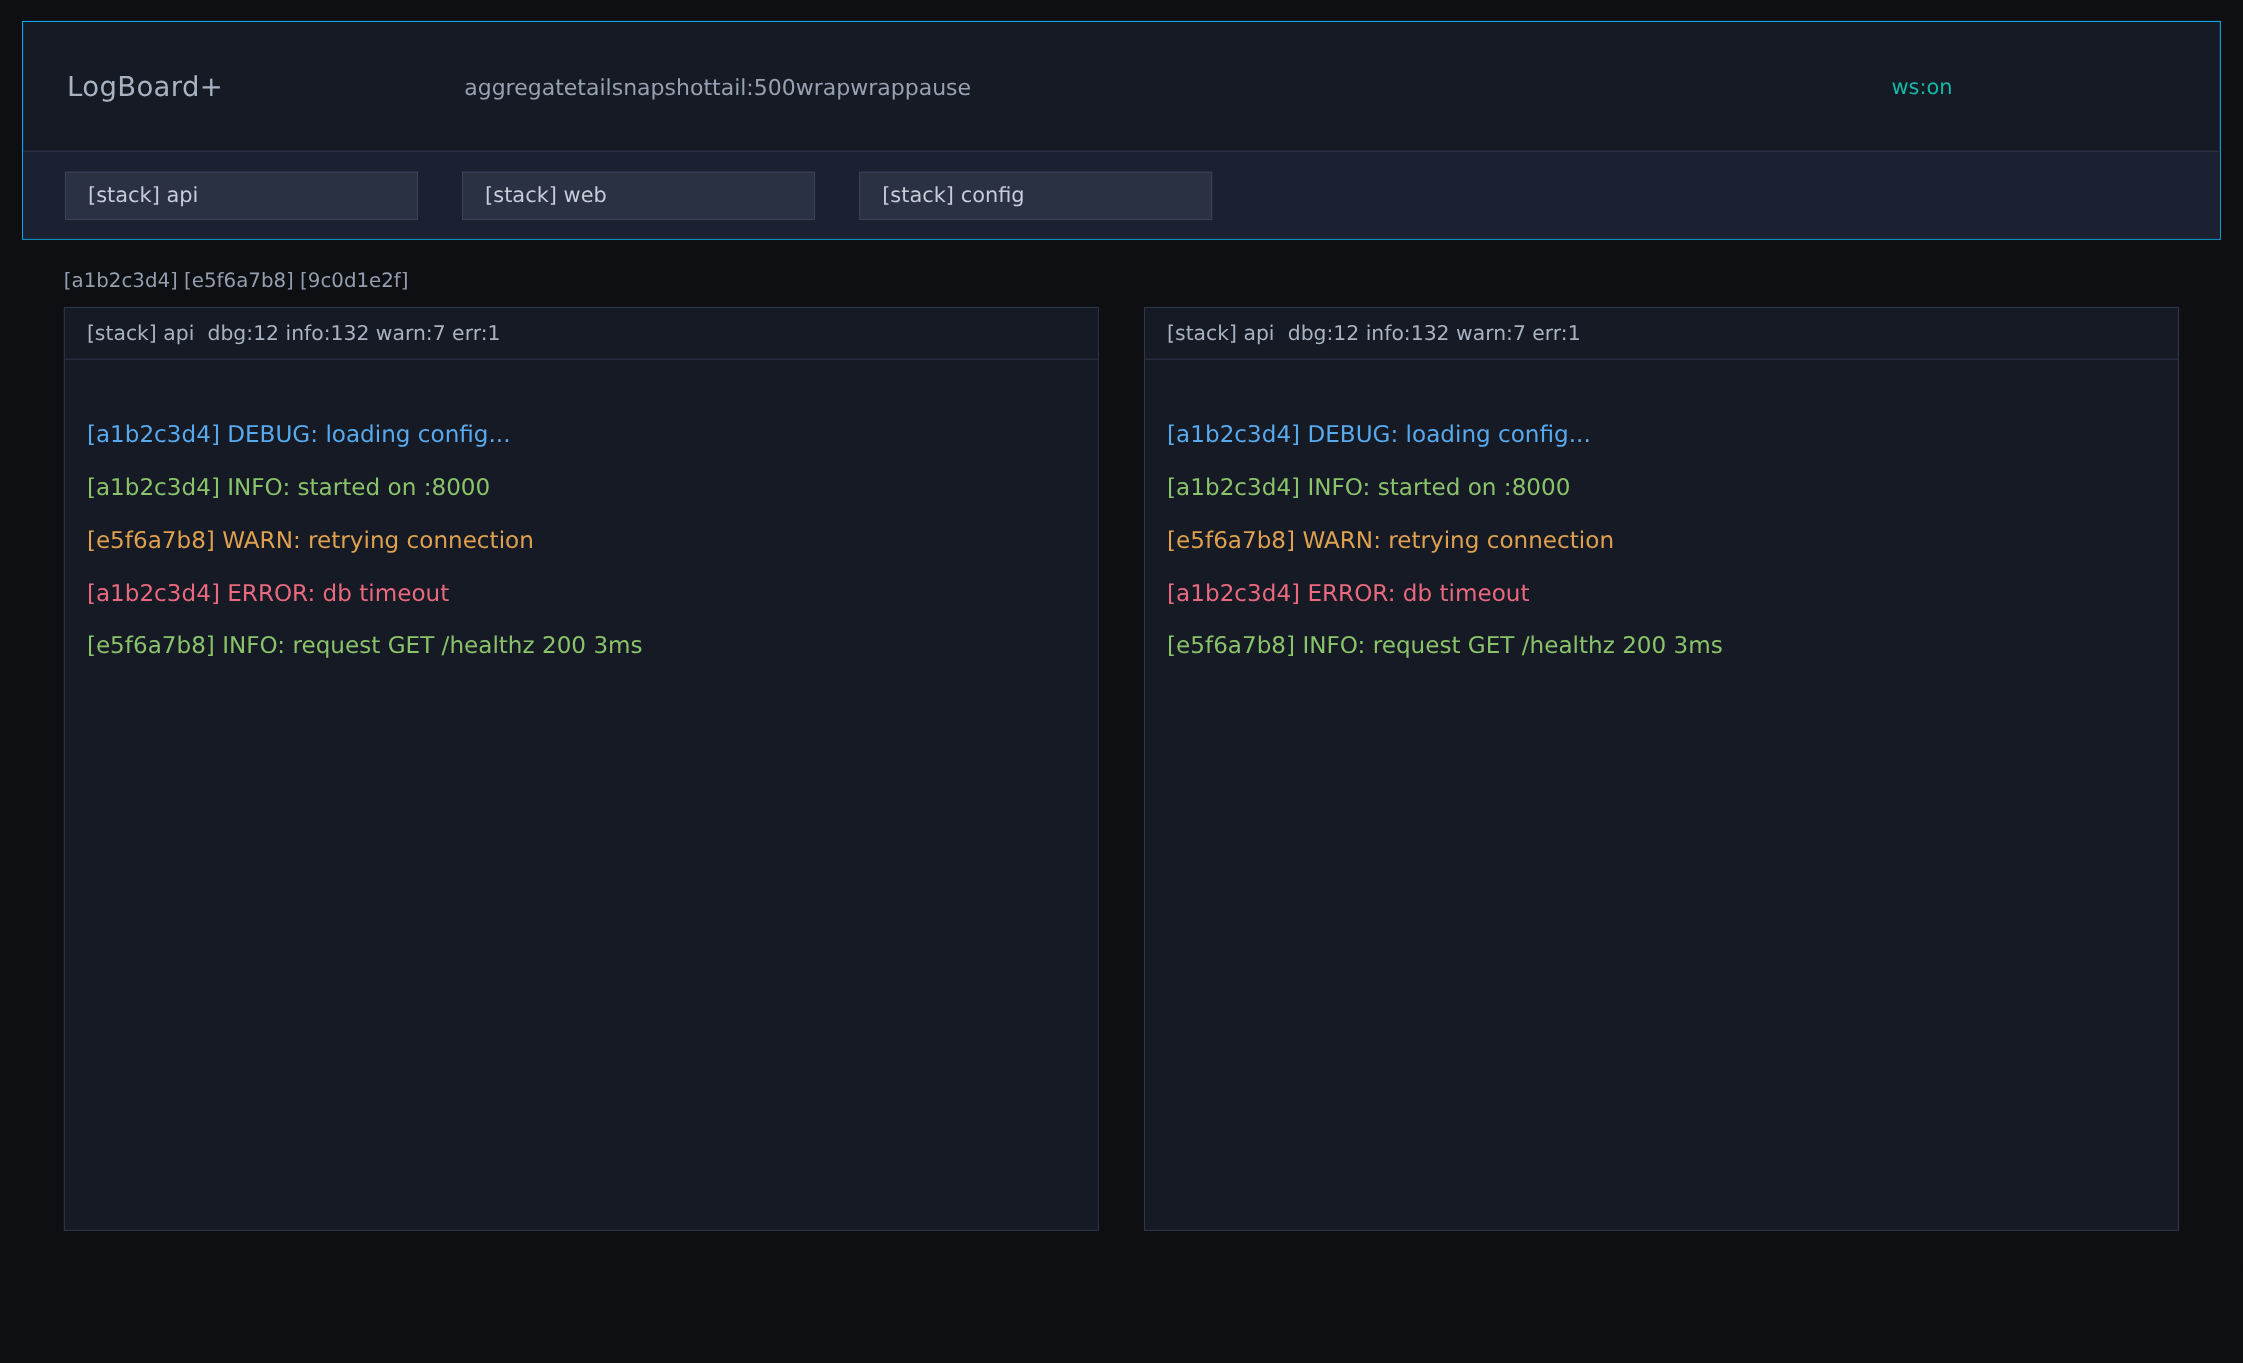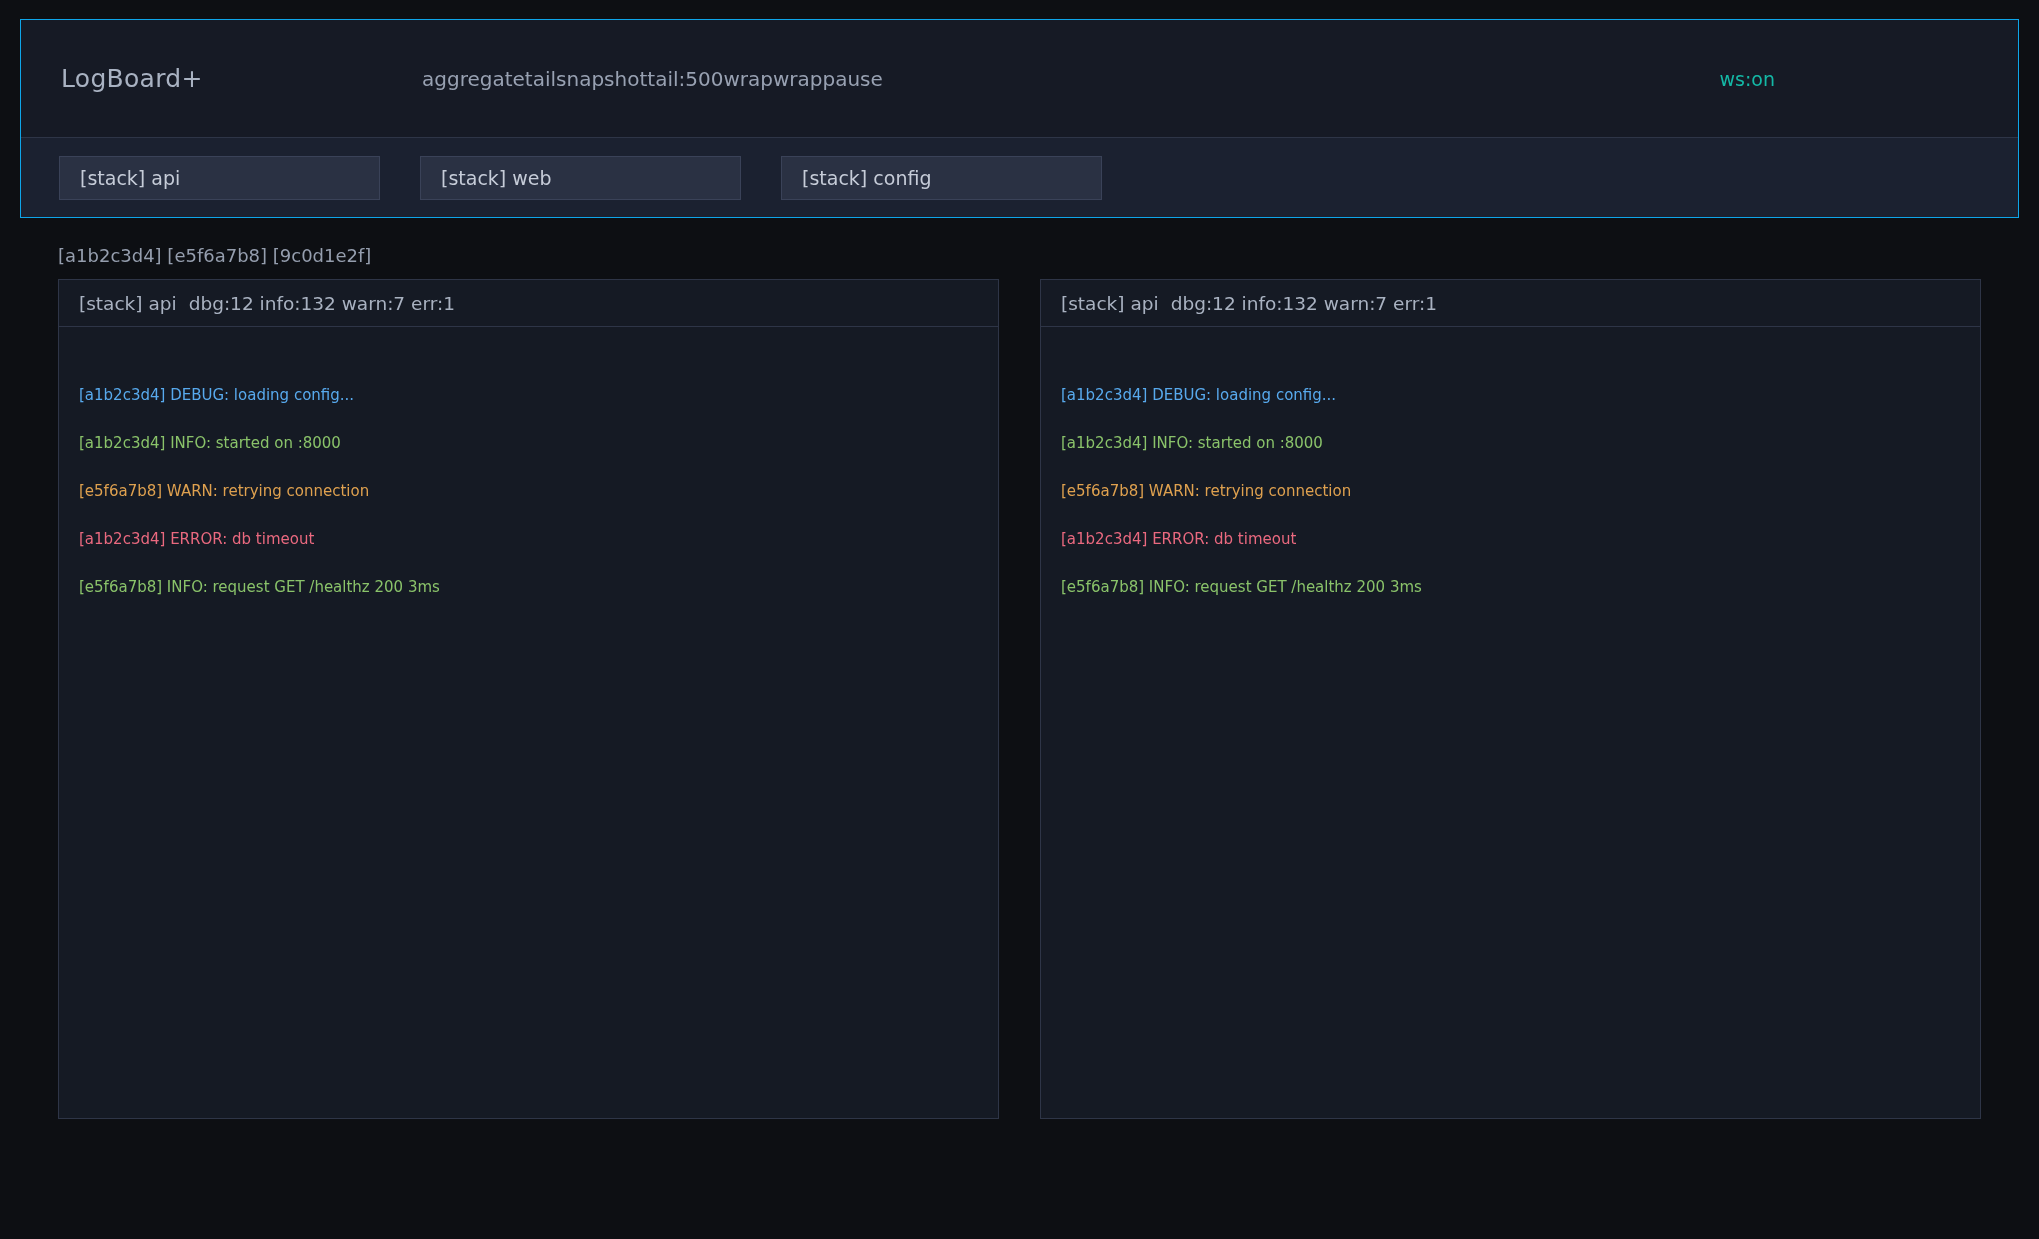--- a/index.html
+++ b/index.html
@@ -99,7 +99,7 @@
     flex:1 1 auto;
     overflow:hidden;
     padding:44px 20px 28px 20px;
-    font-size:15px;
+    font-size:21px;
     line-height:48px;
   }
   .log-line{white-space:nowrap;}

